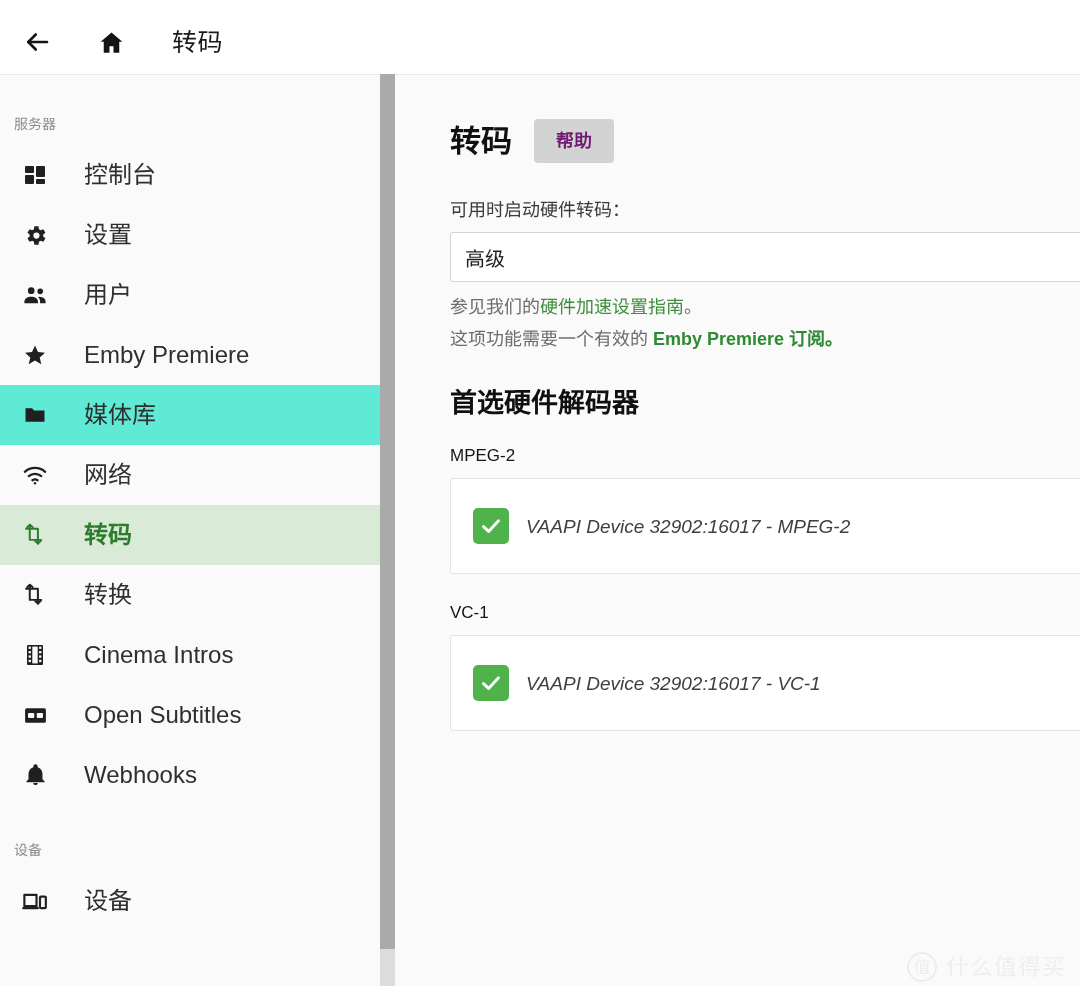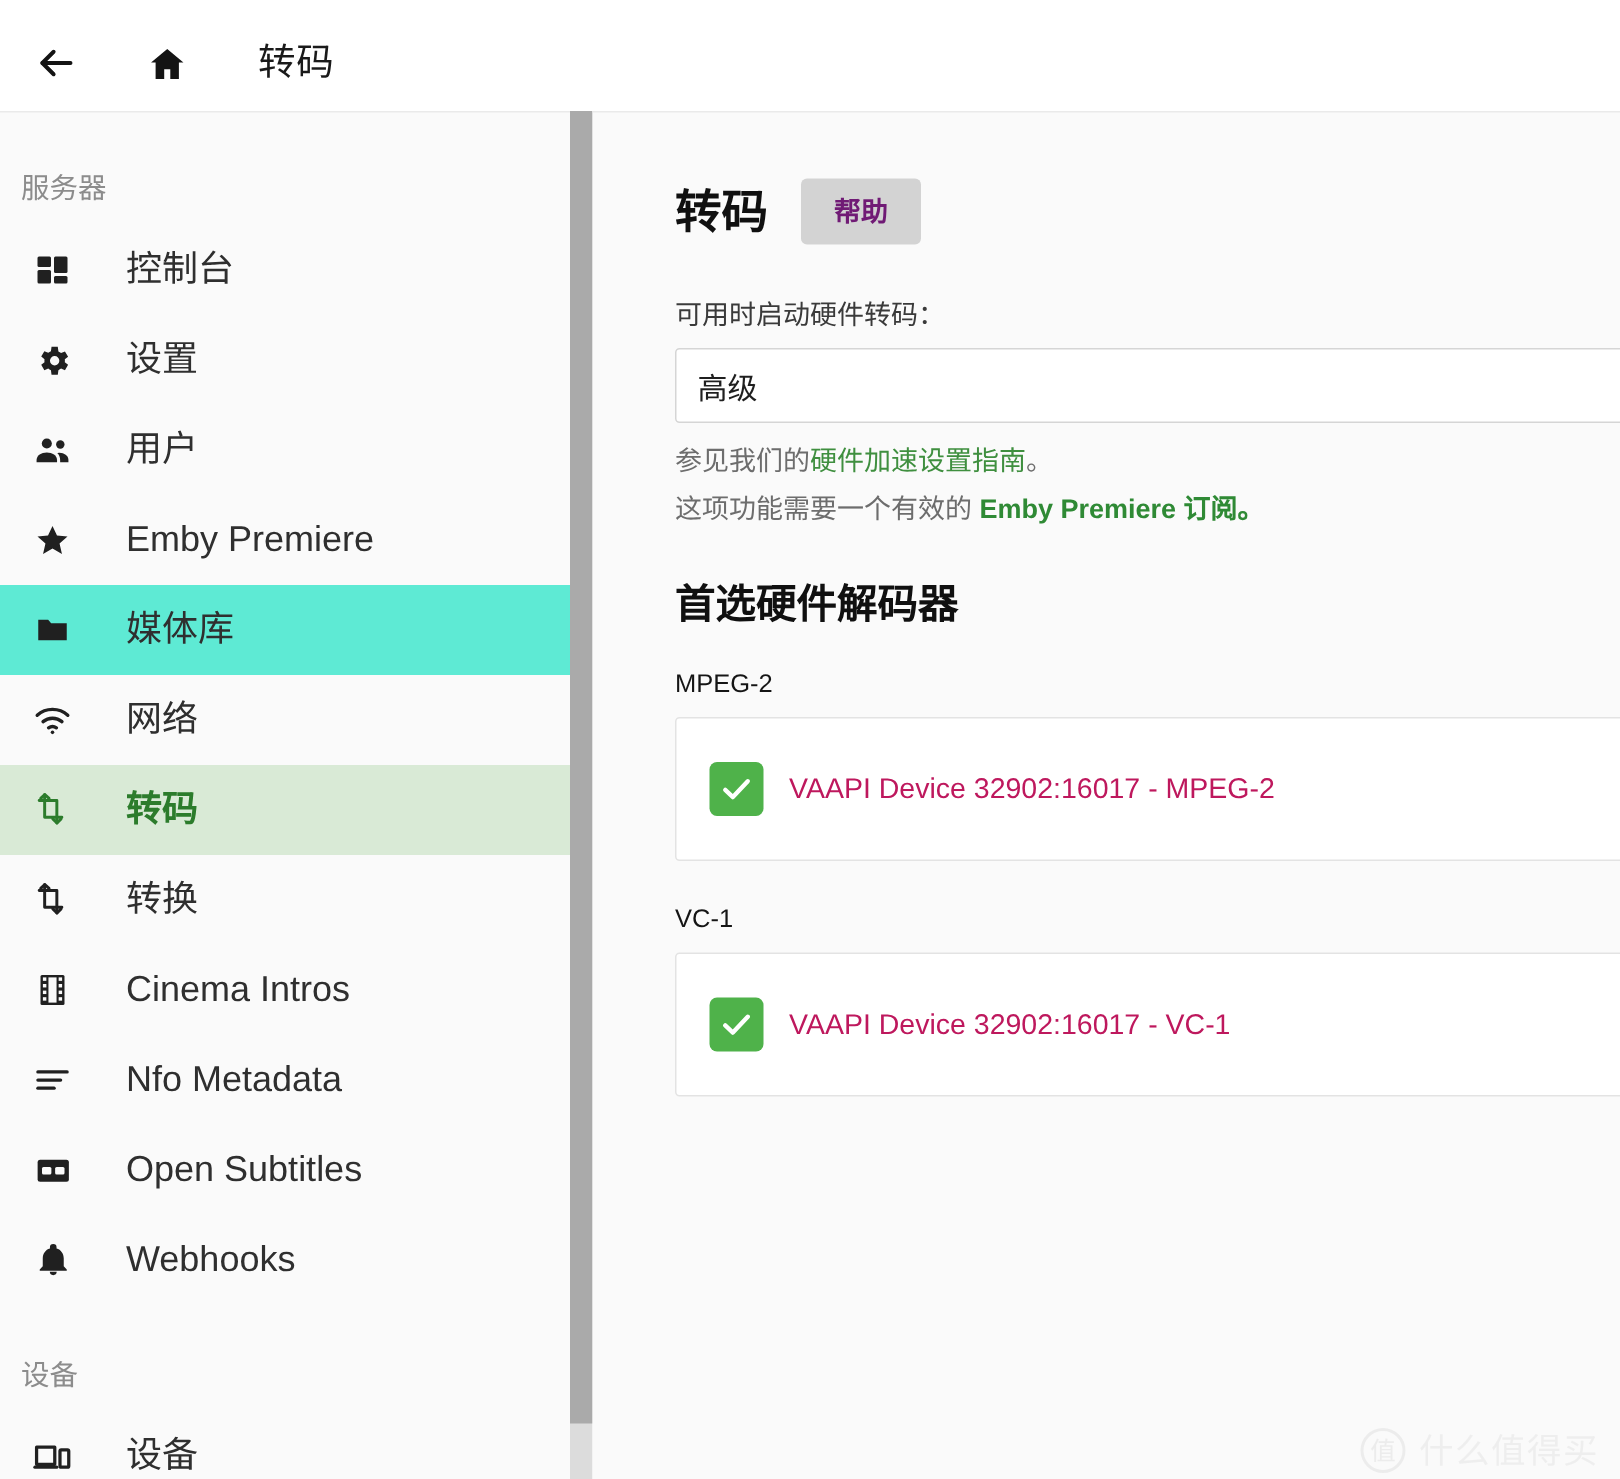--- a/index.html
+++ b/index.html
@@ -72,7 +72,7 @@
   .sidebar-inner { padding-top: 0; }
 
   .sidebar-section-title {
-    font-size: 19px;
+    font-size: 14px;
     color: #8c8c8c;
     padding: 42px 0 14px 14px;
     line-height: 1;

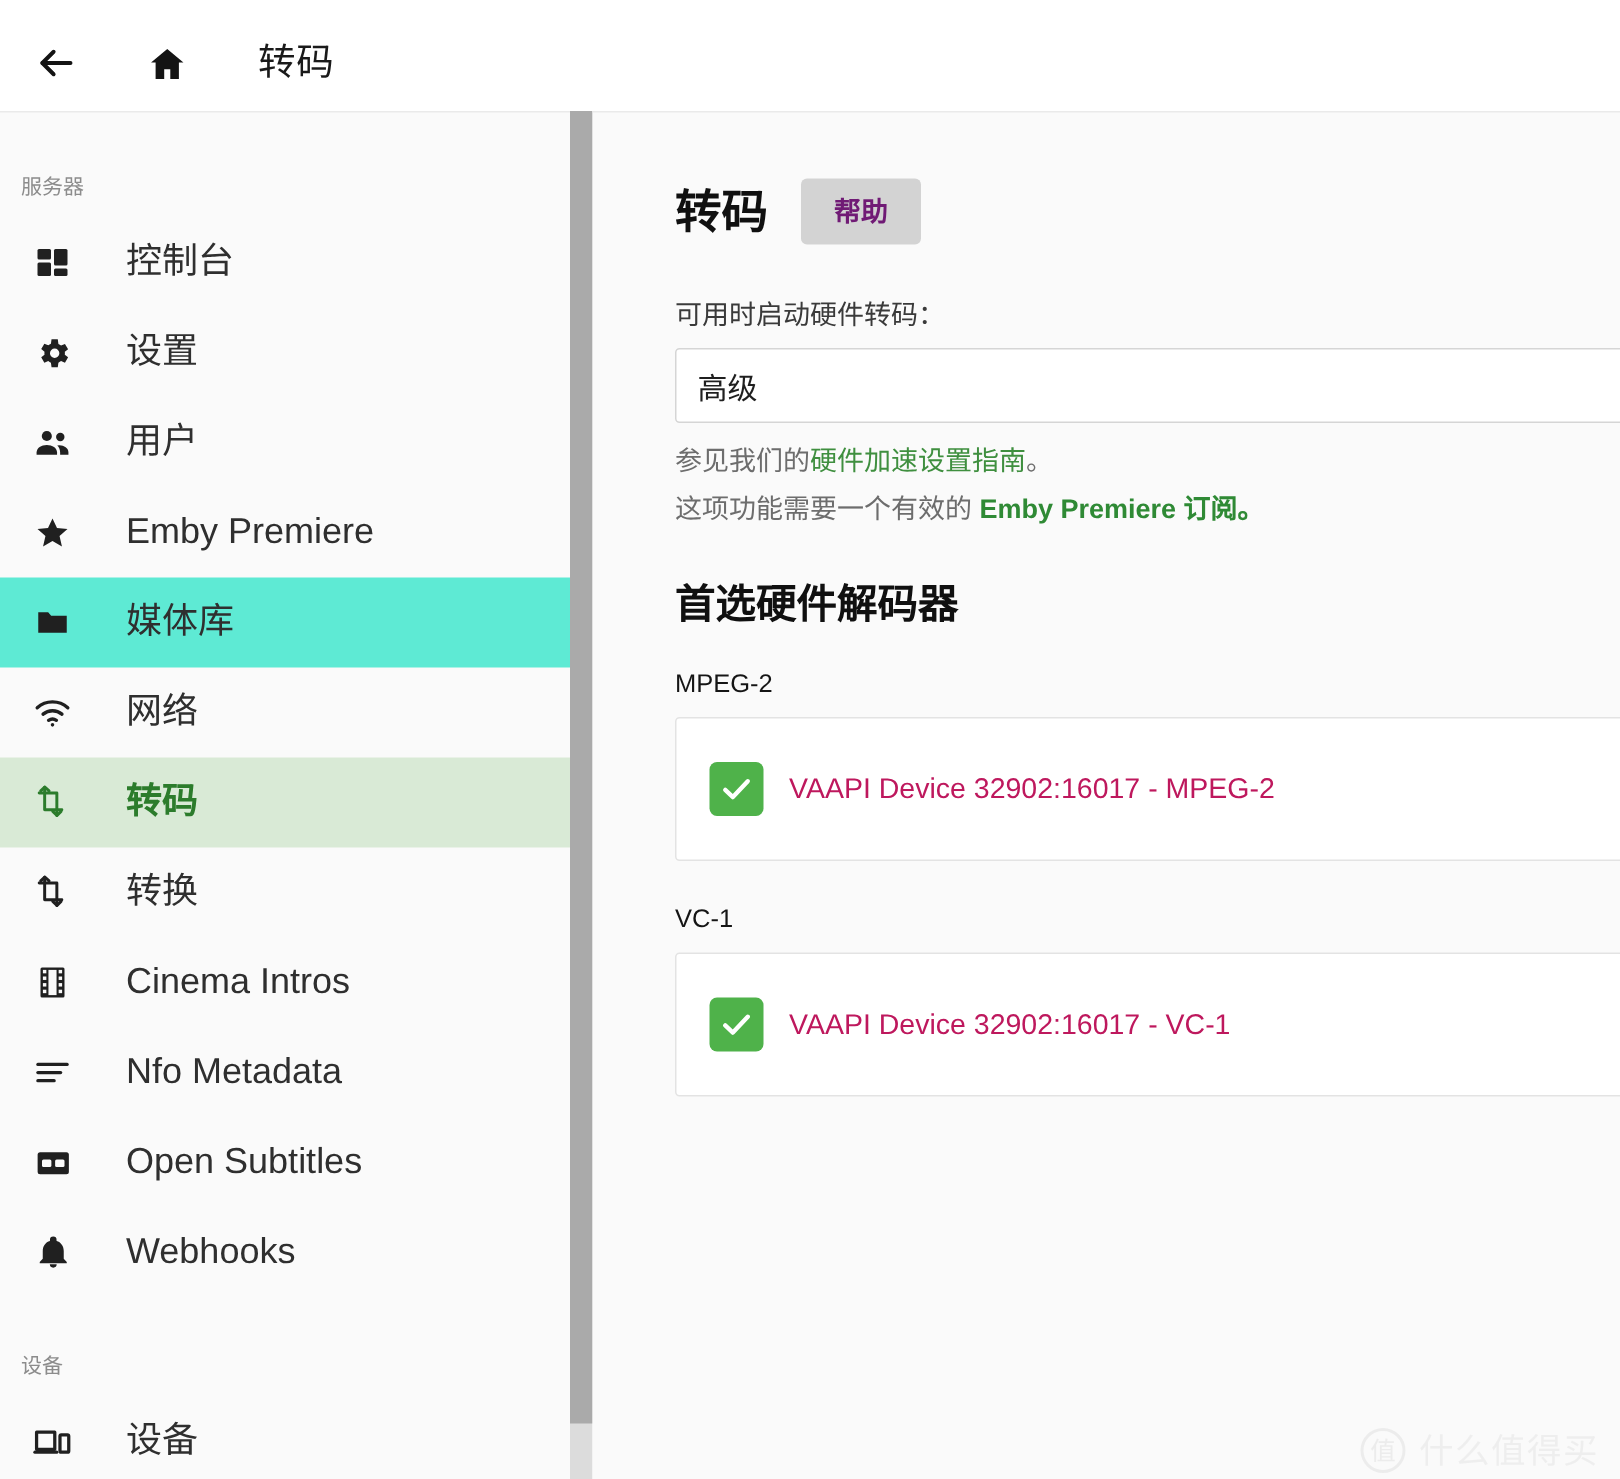--- a/index.html
+++ b/index.html
@@ -243,9 +243,10 @@
   .checkbox svg { display: block; }
   .check-label {
     font-size: 19px;
-    color: #be185d;
+    color: #404040;
     white-space: nowrap;
     line-height: 1;
+    font-style: italic;
   }
 
   

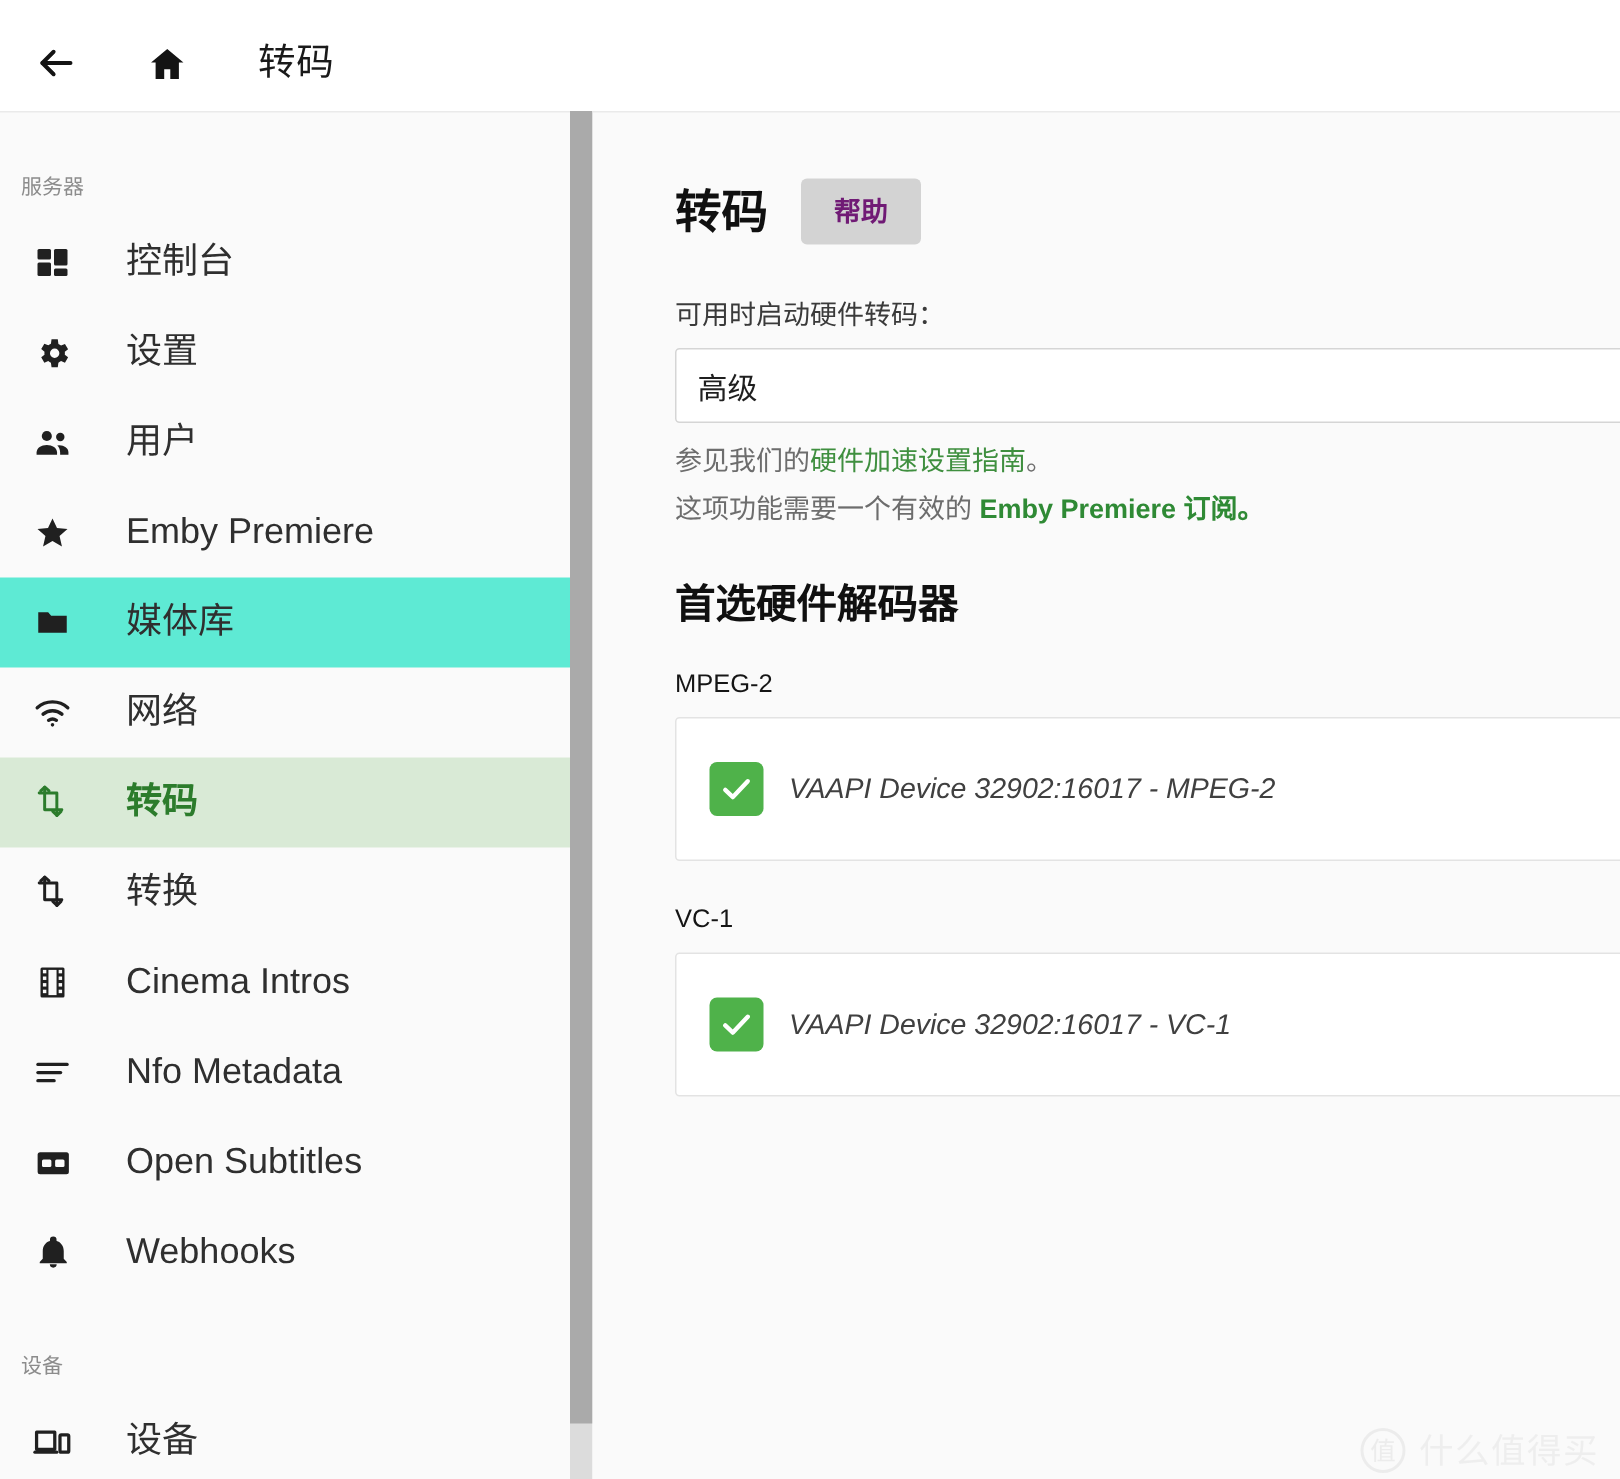--- a/index.html
+++ b/index.html
@@ -406,16 +406,6 @@
               </svg>
             </span>
             <span class="nav-label">Cinema Intros</span>
-          </div>
-          <div class="nav-item">
-            <span class="nav-icon">
-              <svg width="26" height="26" viewBox="0 0 24 24" fill="none" stroke="currentColor" stroke-width="2" stroke-linecap="round">
-                <line x1="3" y1="7" x2="21" y2="7"></line>
-                <line x1="3" y1="12" x2="17" y2="12"></line>
-                <line x1="3" y1="17" x2="13" y2="17"></line>
-              </svg>
-            </span>
-            <span class="nav-label">Nfo Metadata</span>
           </div>
           <div class="nav-item">
             <span class="nav-icon">

